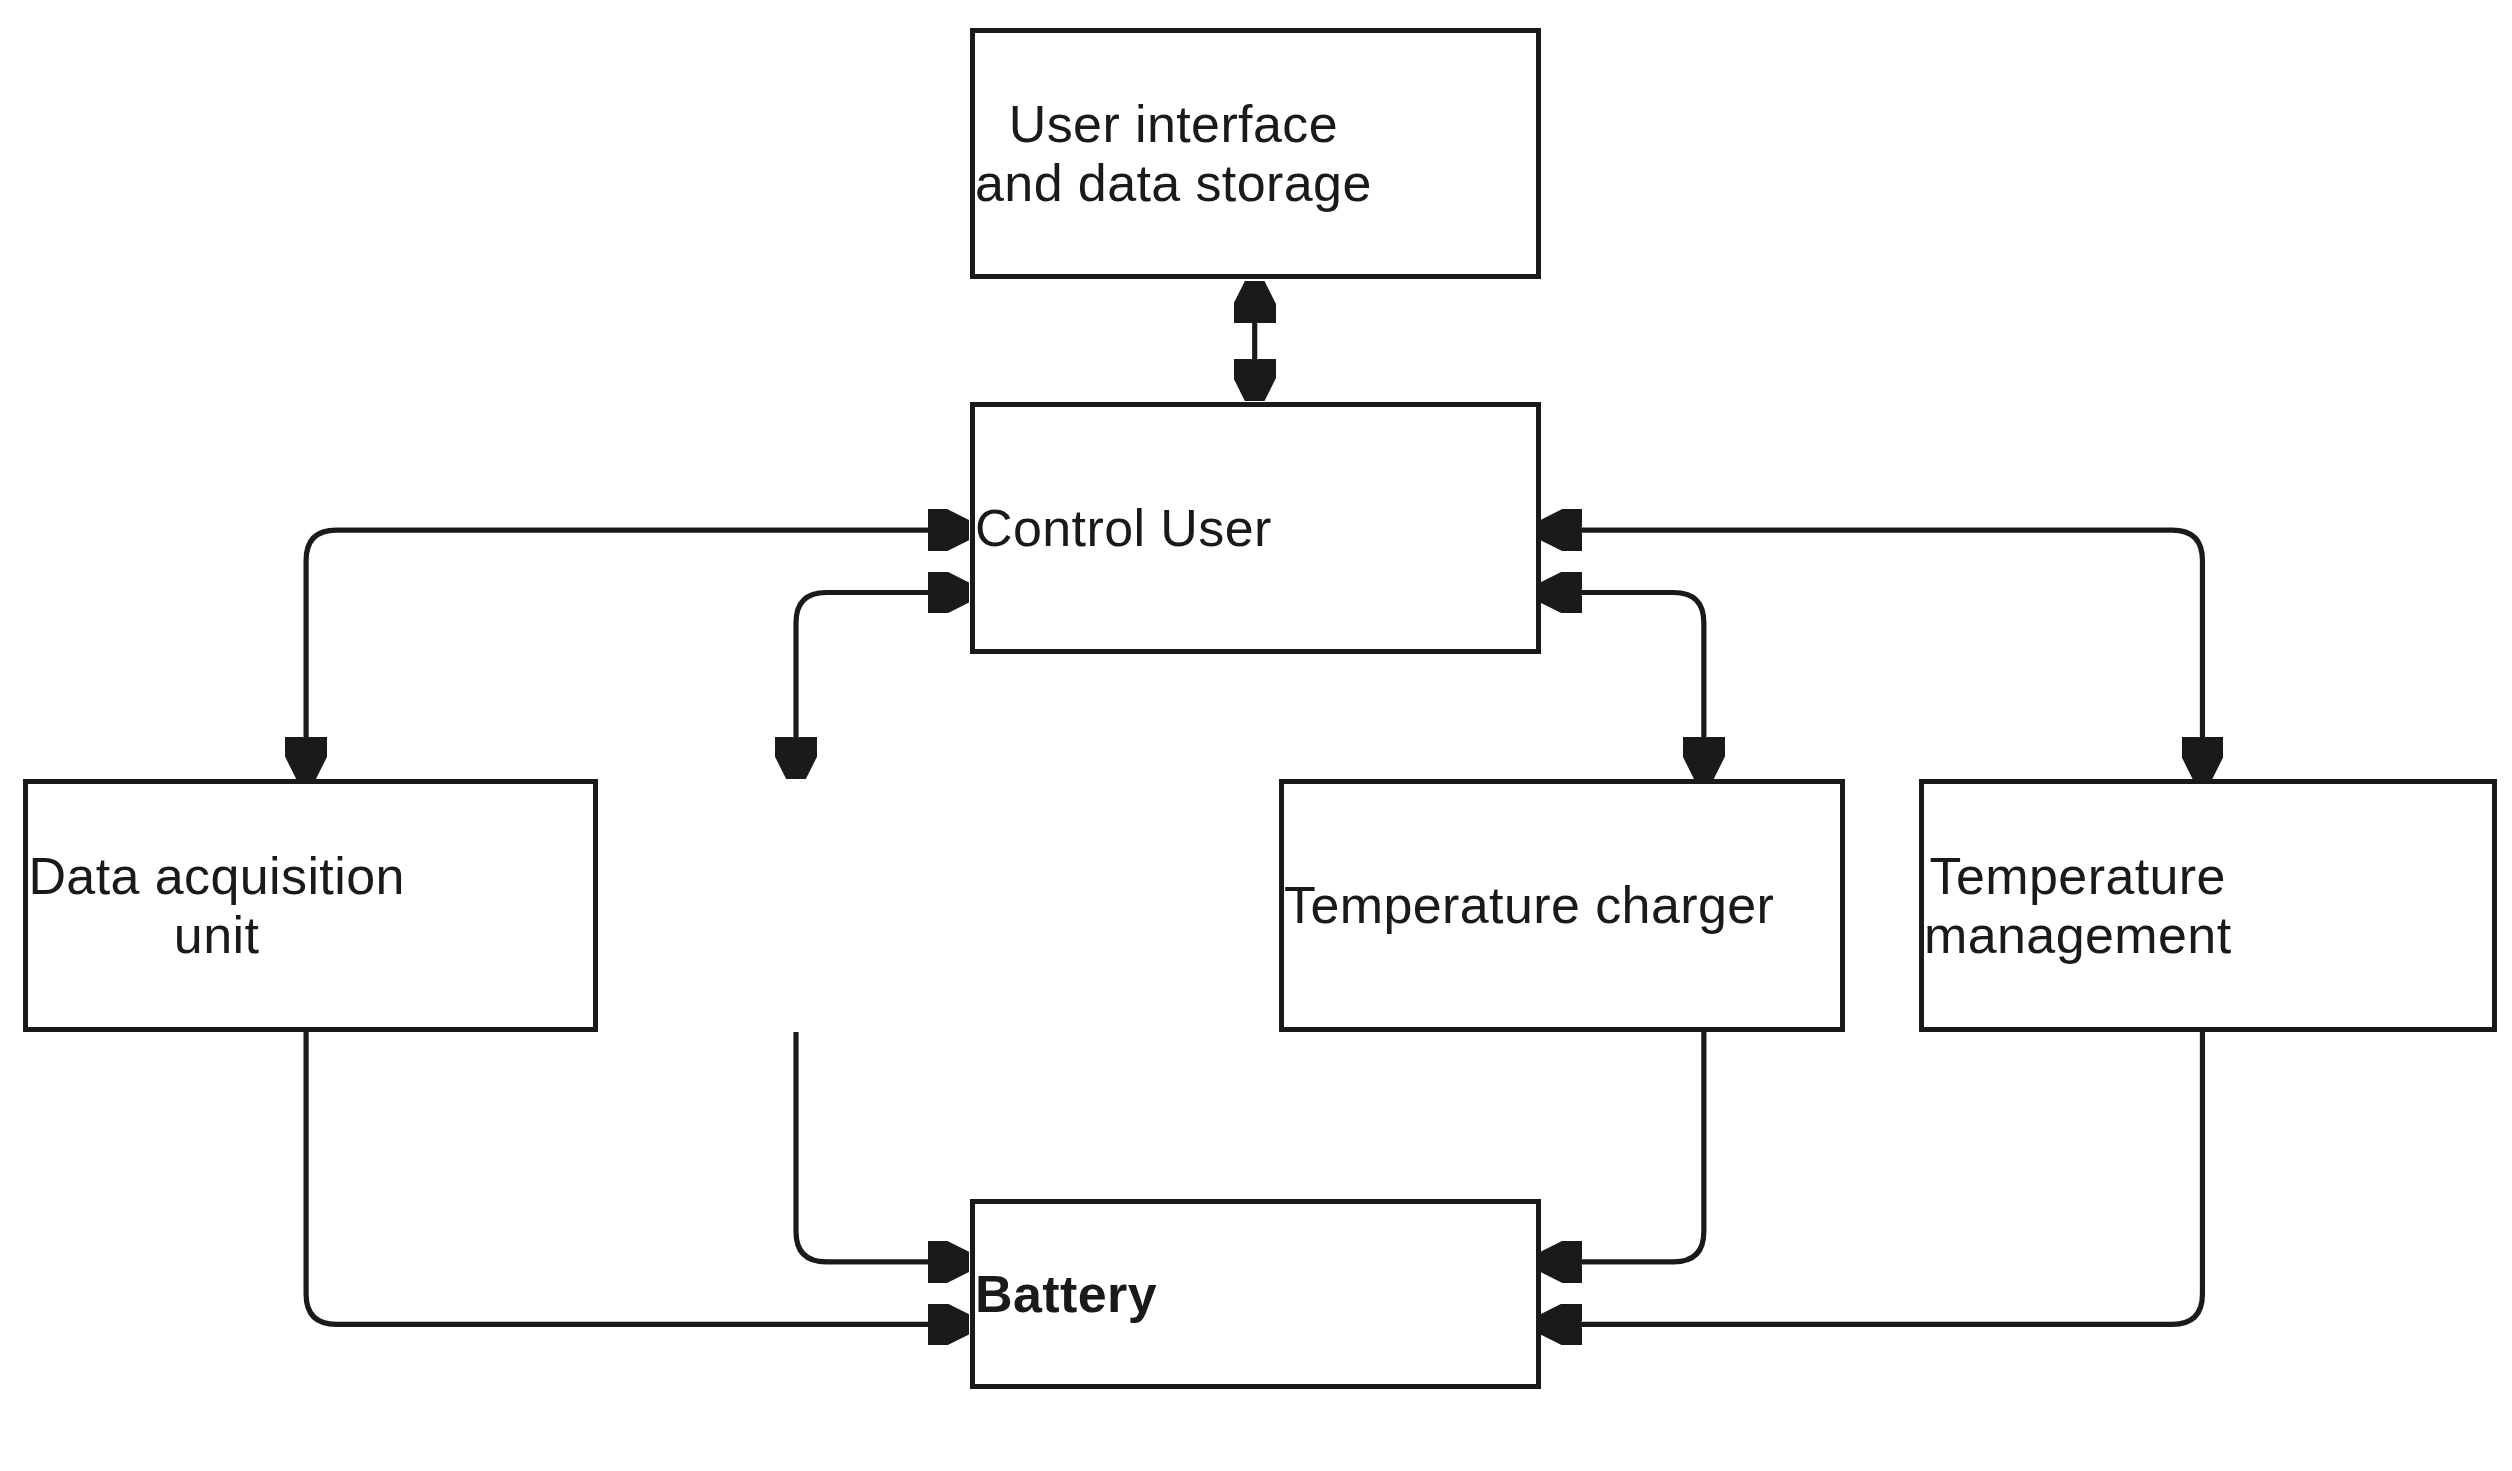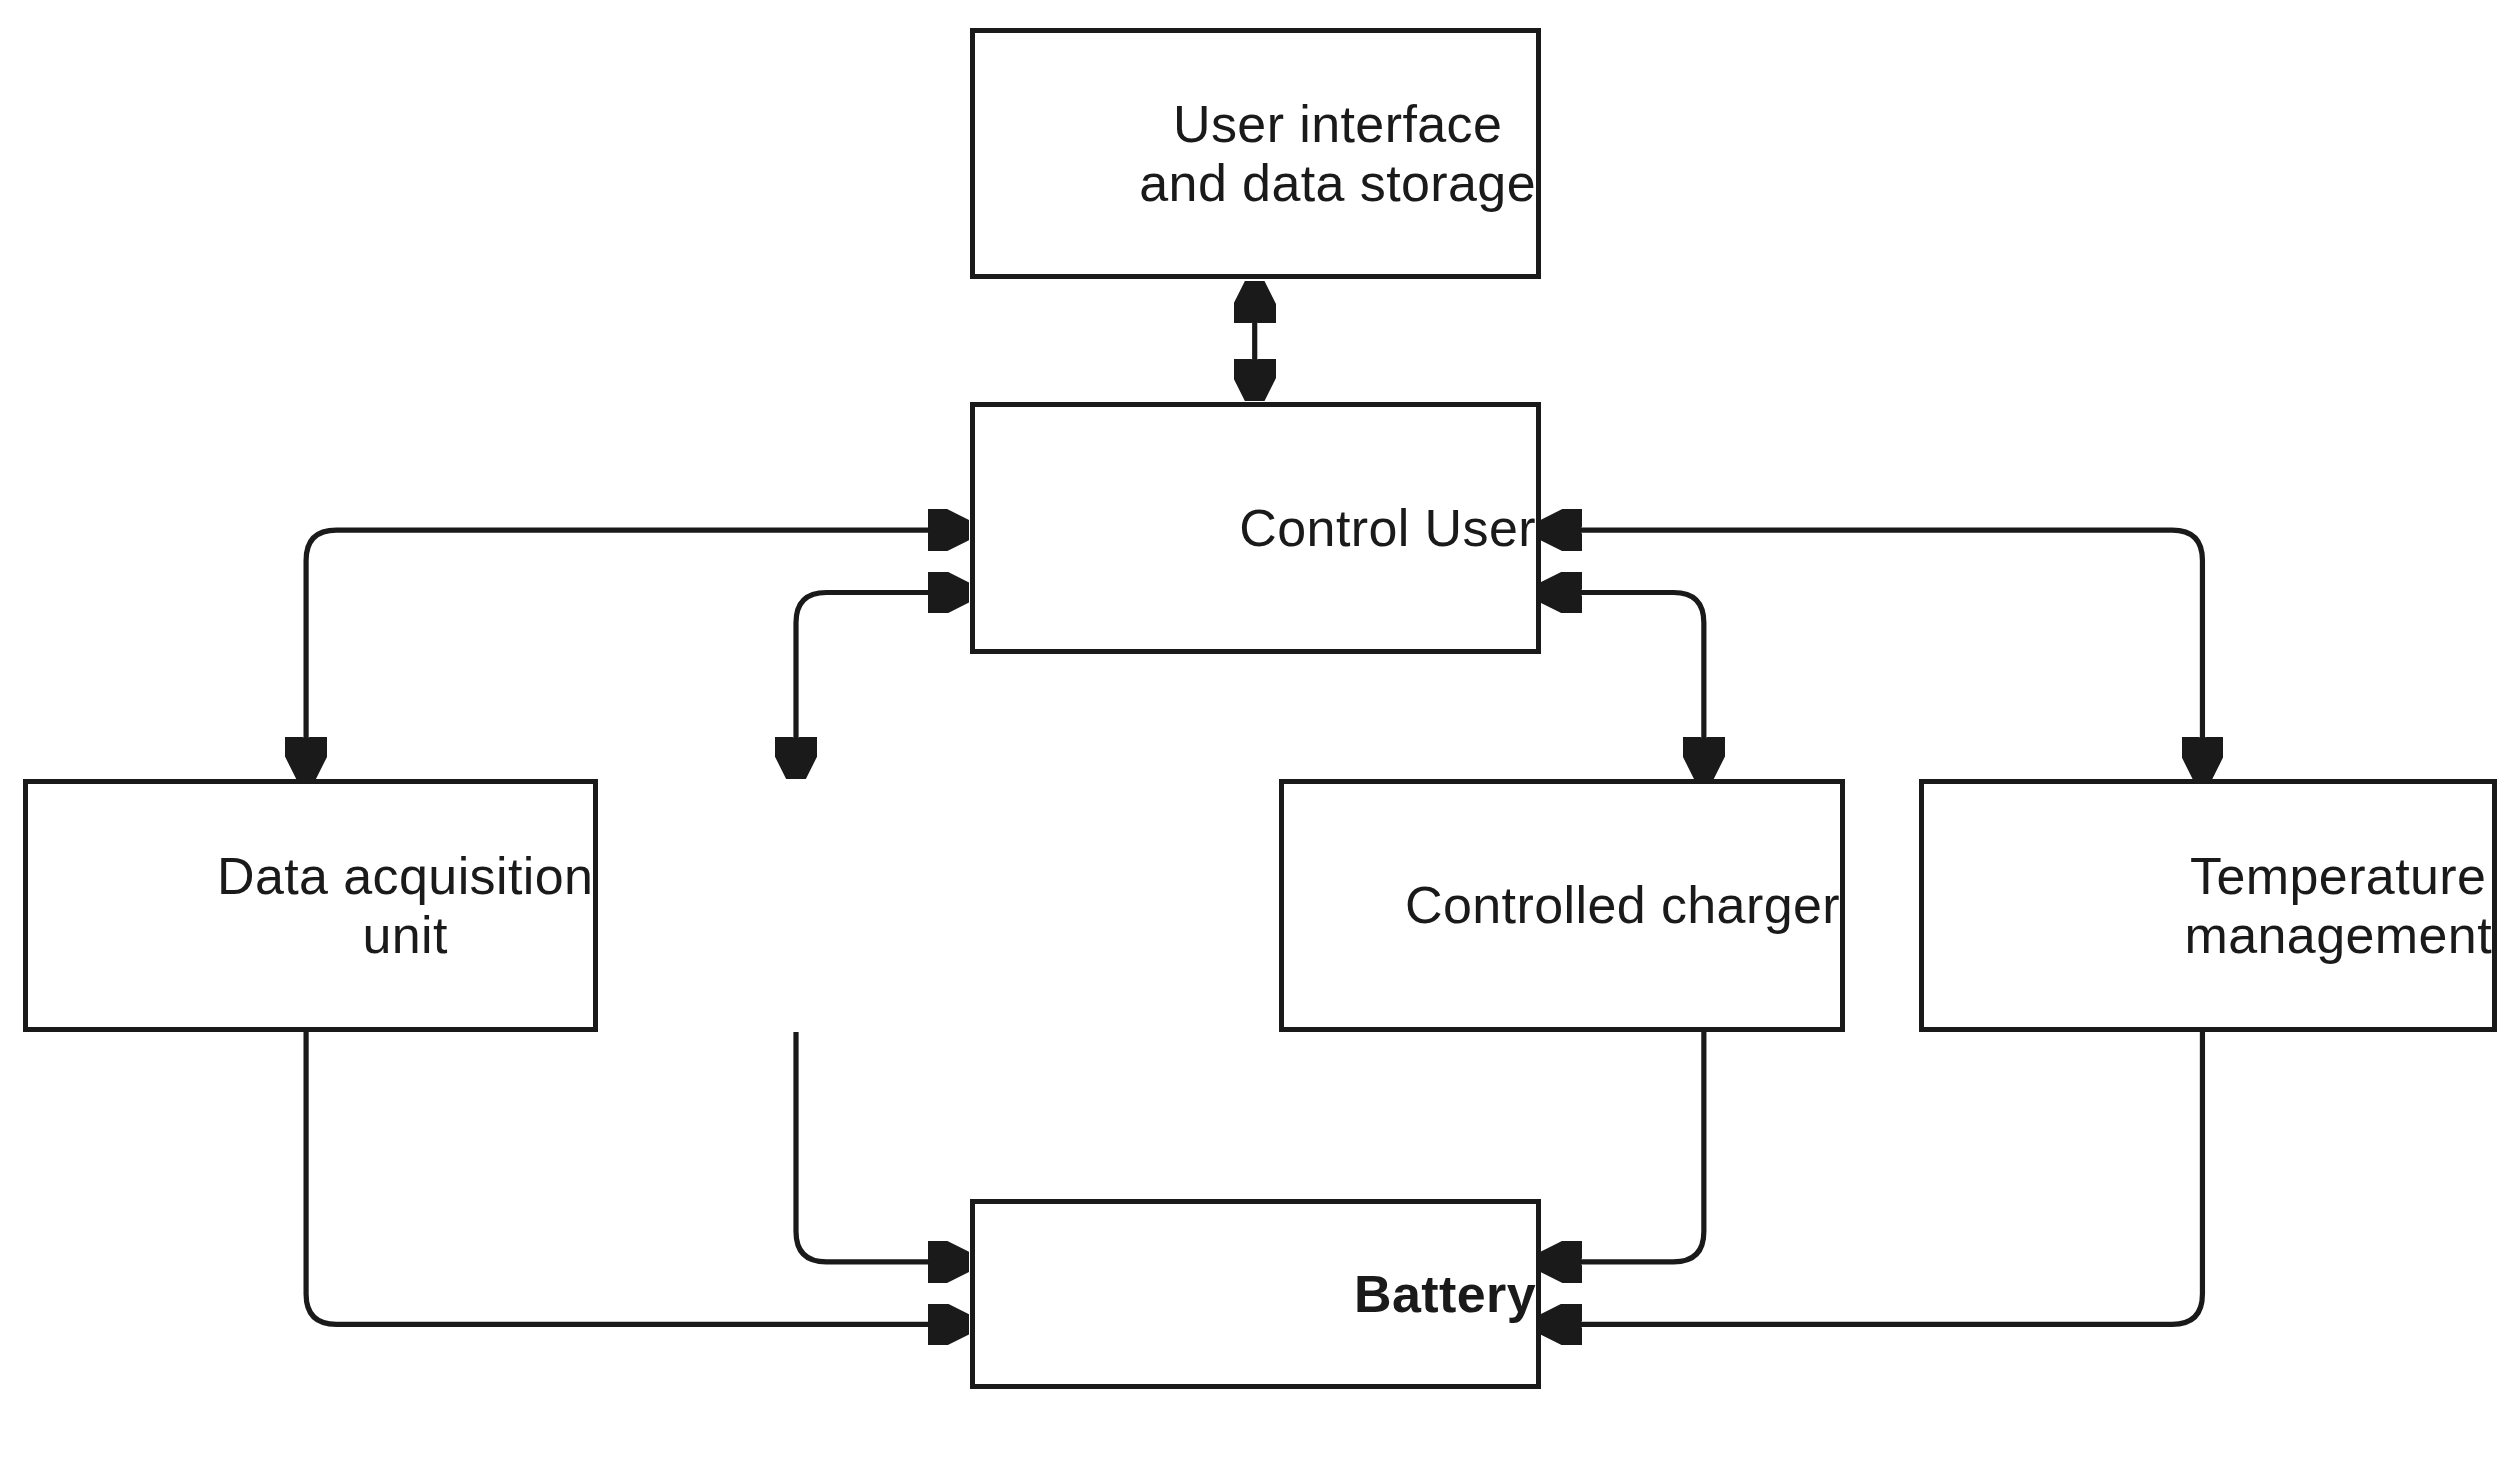--- a/index.html
+++ b/index.html
@@ -33,7 +33,7 @@
     border: 5.2px solid #1a1a1a;
     display: flex;
     align-items: center;
-    justify-content: flex-end;
+    justify-content: flex-start;
   }
   .node .label {
     display: block;

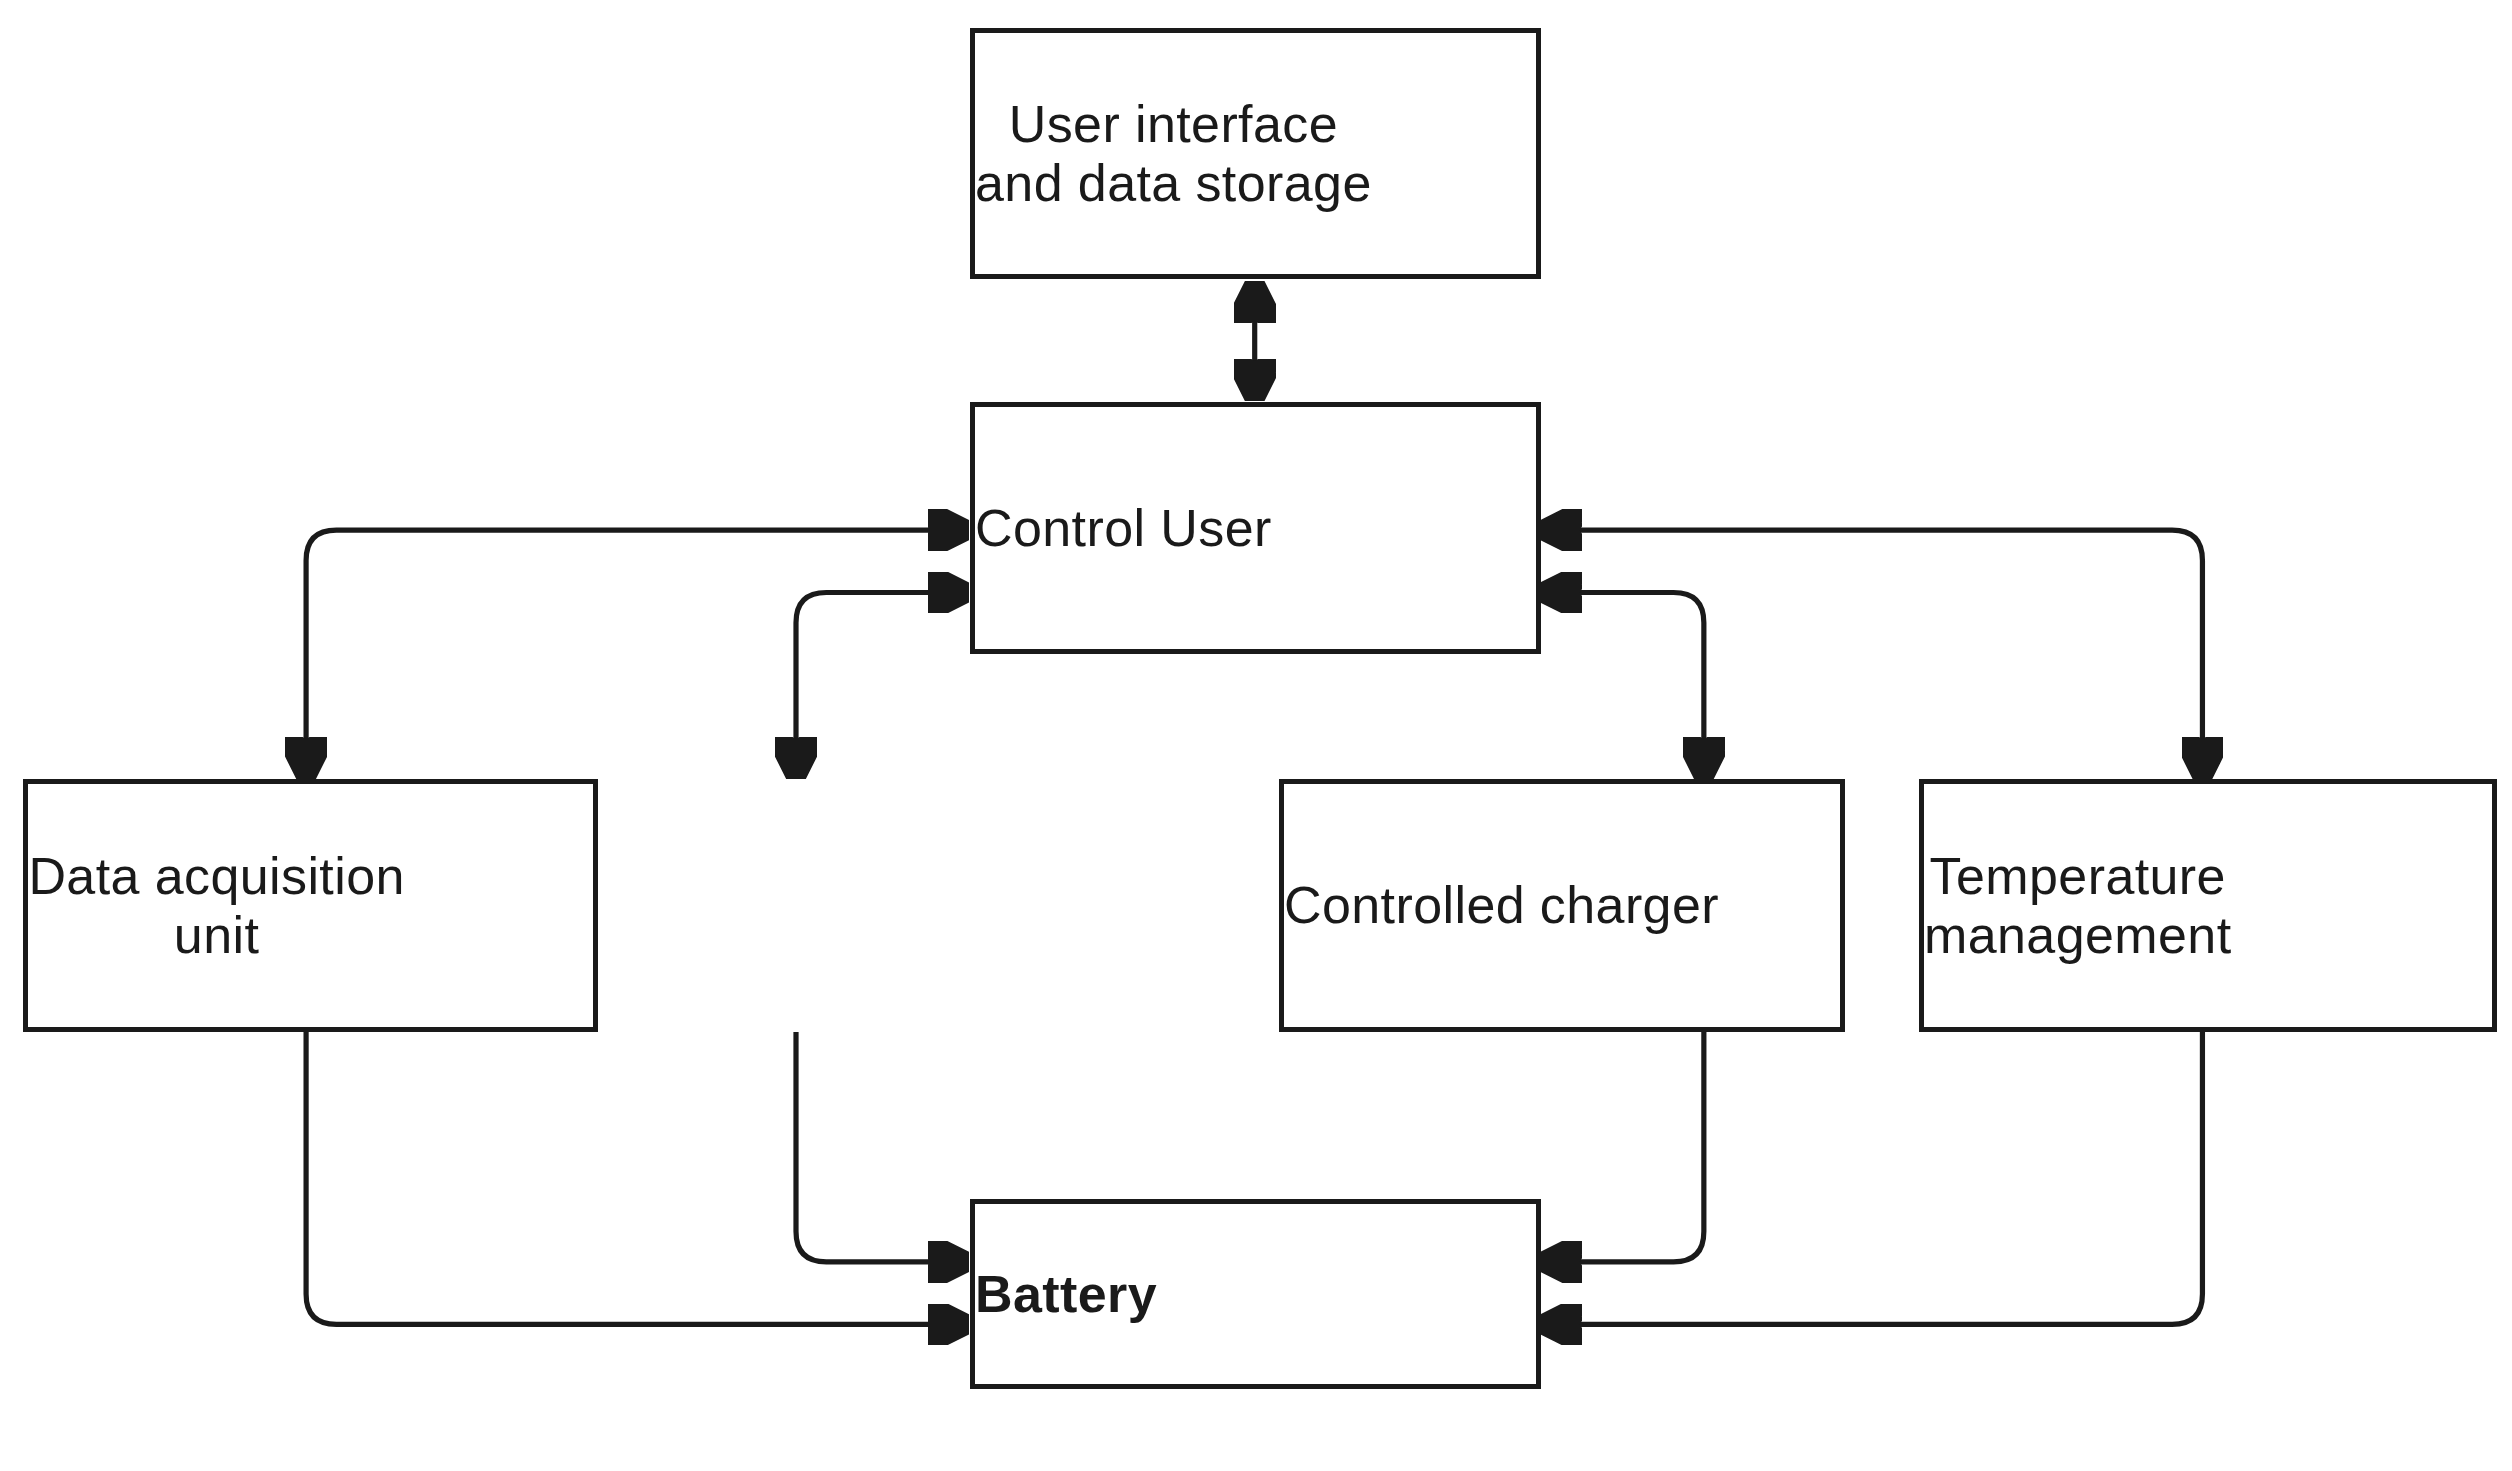--- a/index.html
+++ b/index.html
@@ -102,7 +102,7 @@
 
 
   <div class="node node-cc">
-    <span class="label">Controlled charger</span>
+    <span class="label">Temperature charger</span>
   </div>
 
   <div class="node node-tm">

